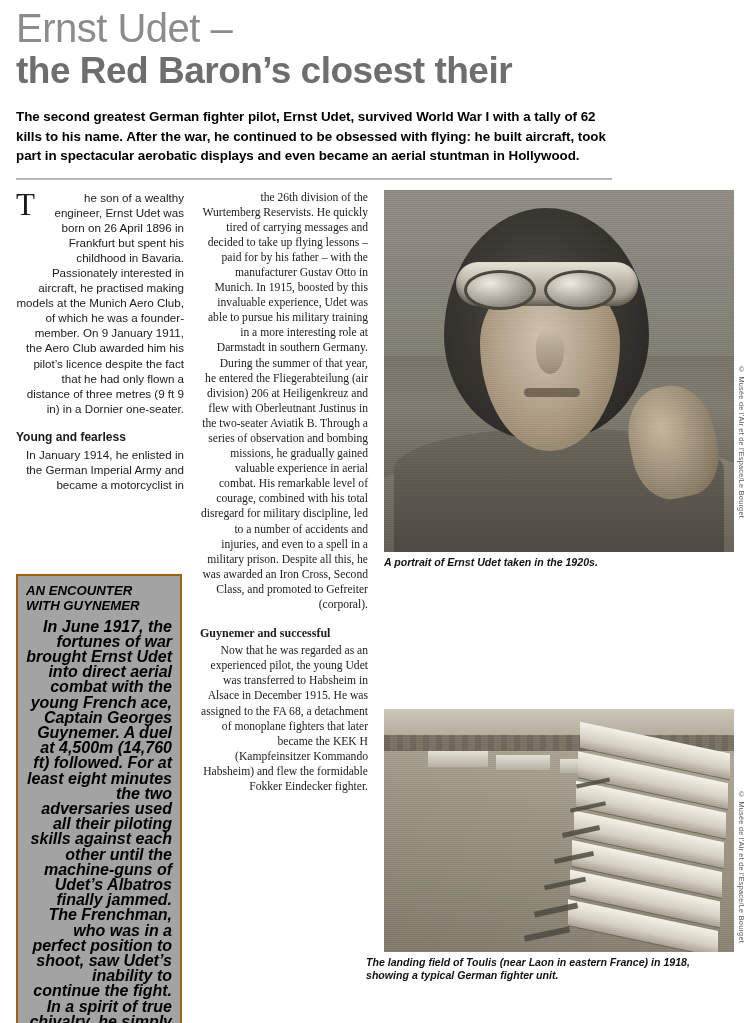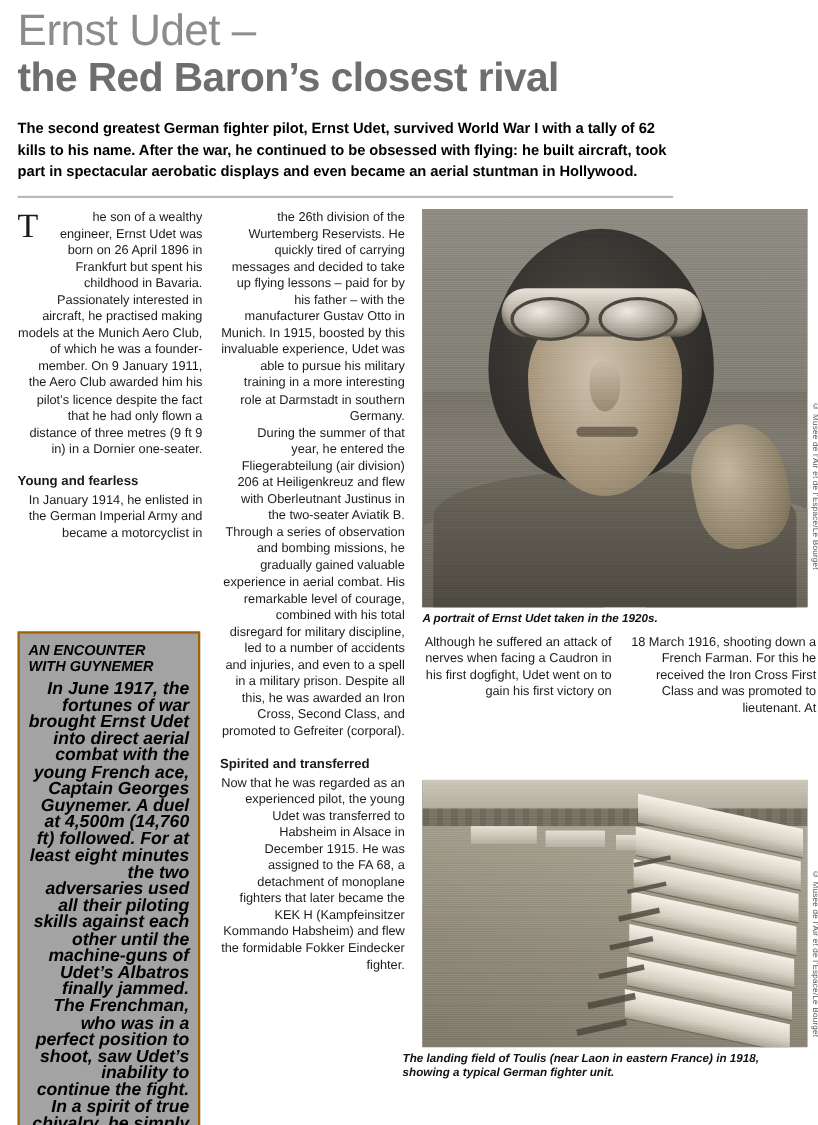--- a/index.html
+++ b/index.html
@@ -293,7 +293,7 @@
 <div class="page">
 
   <h1 class="headline-1">Ernst Udet –</h1>
-  <h1 class="headline-2">the Red Baron’s closest rival</h1>
+  <h1 class="headline-2">the Red Baron’s closest their</h1>
 
   <p class="standfirst">The second greatest German fighter pilot, Ernst Udet, survived World War I with a tally of 62 kills to his name. After the war, he continued to be obsessed with flying: he built aircraft, took part in spectacular aerobatic displays and even became an aerial stuntman in Hollywood.</p>
 

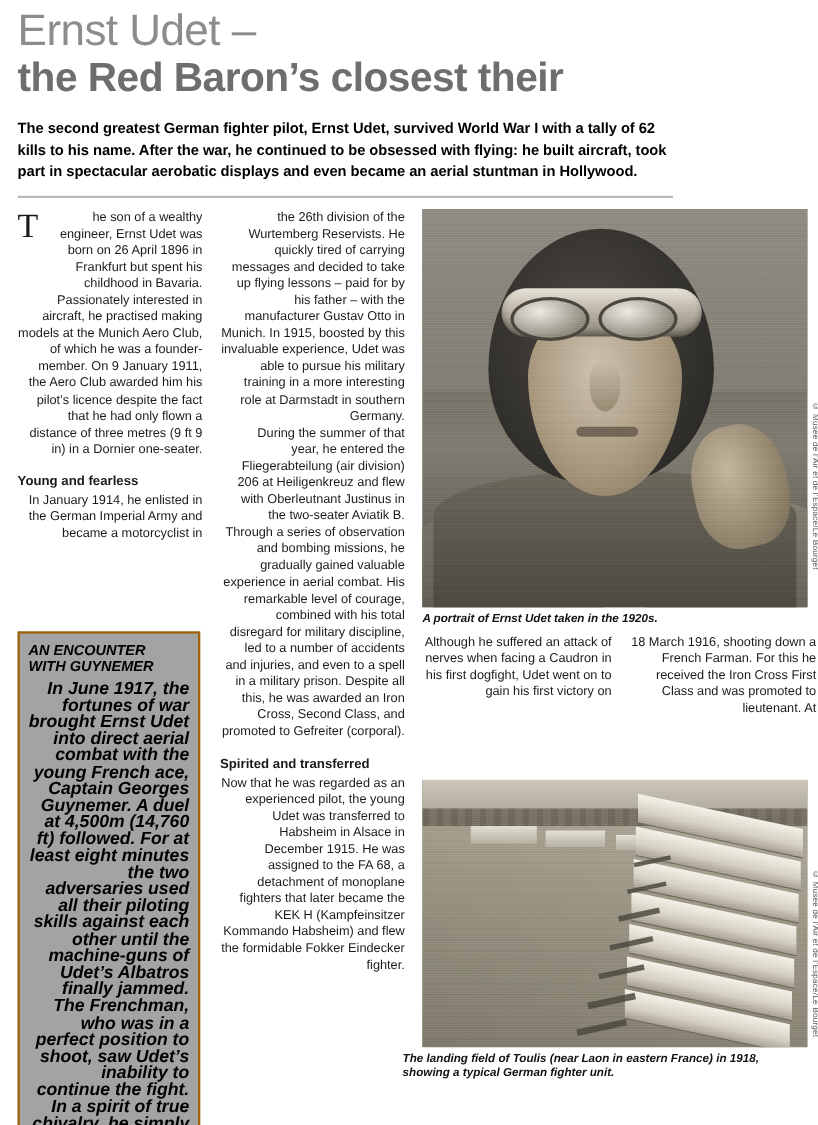--- a/index.html
+++ b/index.html
@@ -73,7 +73,7 @@
   .col p + p { text-indent: 11px; }
 
   #col1 { left: 2px;  width: 168px; }
-  #col2 { left: 186px; width: 168px; }
+  #col2 { left: 186px; width: 168px; font-family: Liberation Serif, serif; }
   #col3 { left: 370px; width: 172px; }
   #col4 { left: 556px; width: 172px; }
 

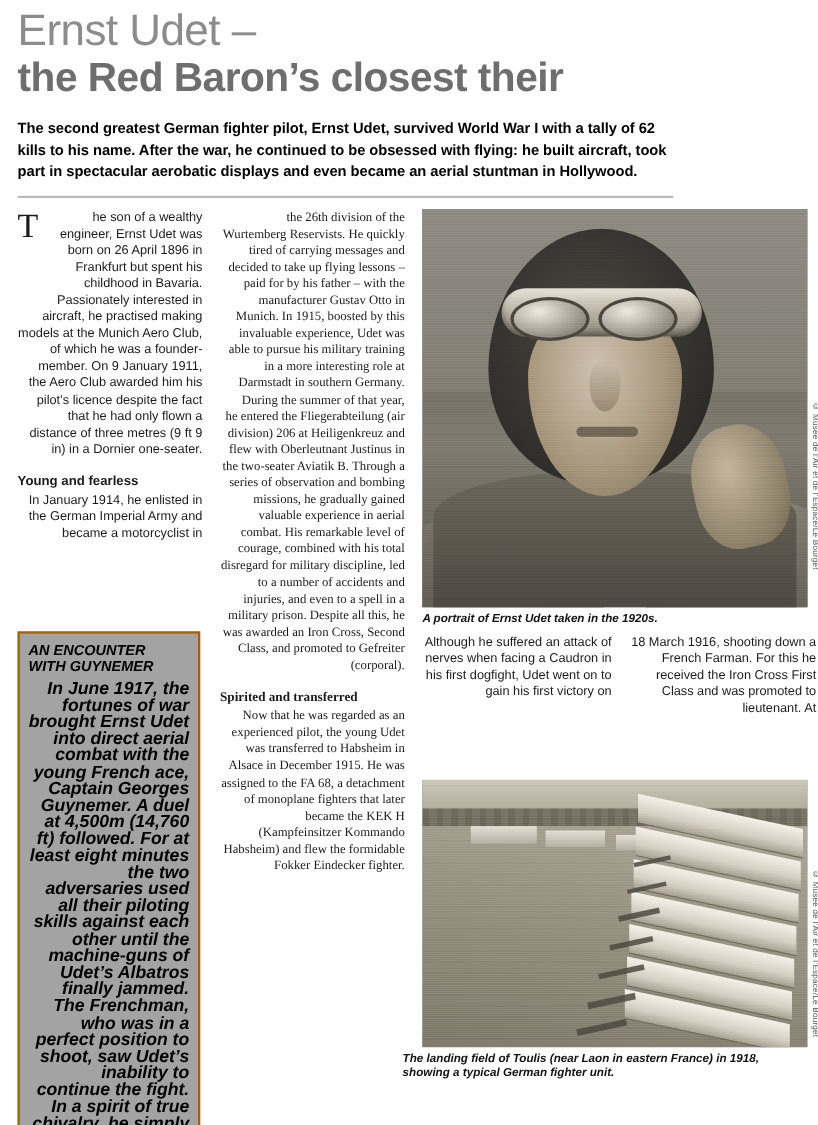--- a/index.html
+++ b/index.html
@@ -322,9 +322,6 @@
       <p style="text-indent:0">Now that he was regarded as an experienced pilot, the young Udet was transferred to Habsheim in Alsace in December 1915. He was assigned to the FA 68, a detachment of monoplane fighters that later became the KEK H (Kampfeinsitzer Kommando Habsheim) and flew the formidable Fokker Eindecker fighter.</p>
     </div>
 
-    <div class="col" id="col3" style="top:386px;">
-      <p>Although he suffered an attack of nerves when facing a Caudron in his first dogfight, Udet went on to gain his first victory on</p>
-    </div>
 
     <div class="col" id="col4" style="top:386px;">
       <p style="text-indent:0">18 March 1916, shooting down a French Farman. For this he received the Iron Cross First Class and was promoted to lieutenant. At</p>

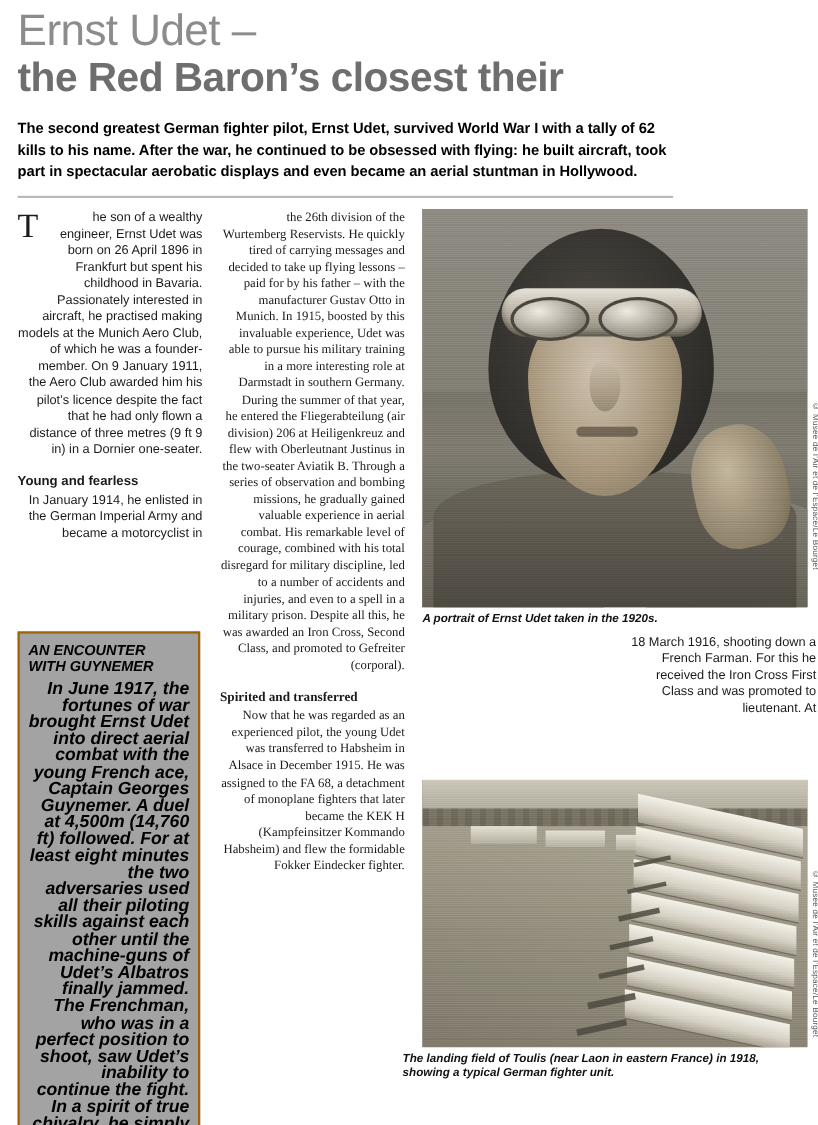--- a/index.html
+++ b/index.html
@@ -323,9 +323,6 @@
     </div>
 
 
-    <div class="col" id="col4" style="top:386px;">
-      <p style="text-indent:0">18 March 1916, shooting down a French Farman. For this he received the Iron Cross First Class and was promoted to lieutenant. At</p>
-    </div>
 
     <div class="photo-top">
       <div class="p1-bg"></div>

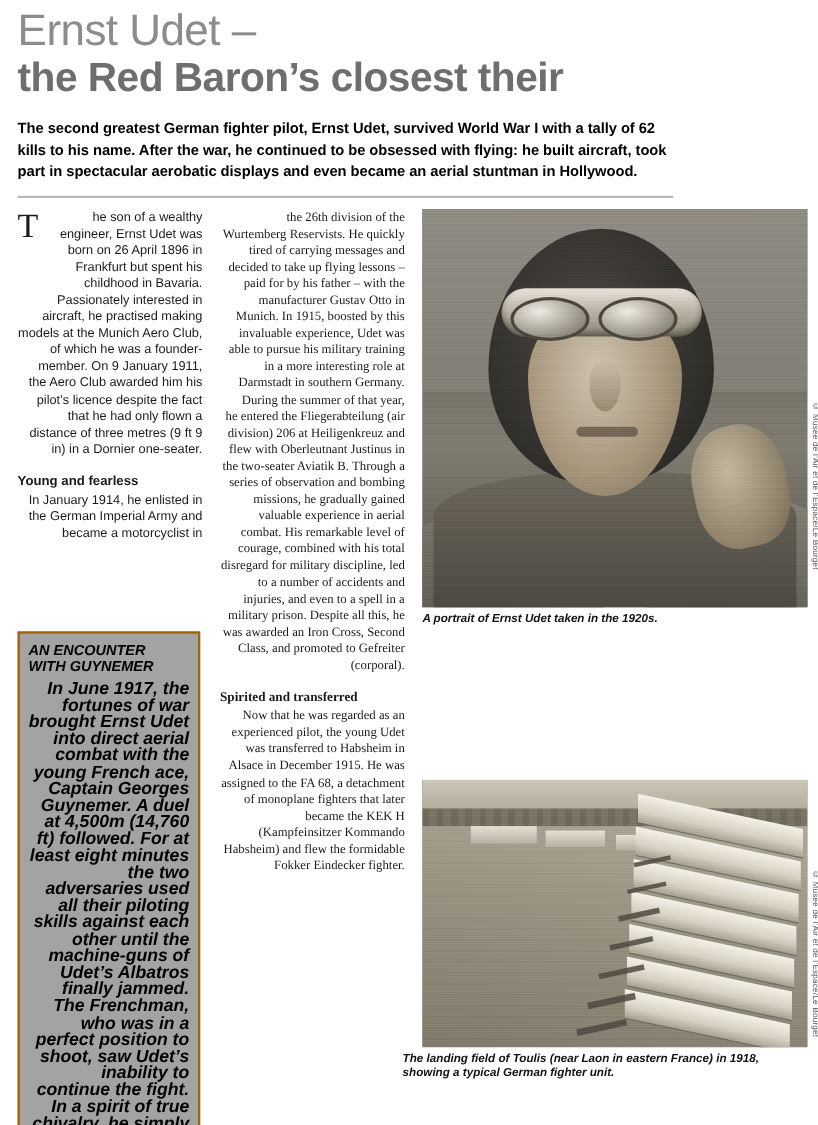--- a/index.html
+++ b/index.html
@@ -318,7 +318,7 @@
     <div class="col" id="col2">
       <p style="text-indent:0">the 26th division of the Wurtemberg Reservists. He quickly tired of carrying messages and decided to take up flying lessons – paid for by his father – with the manufacturer Gustav Otto in Munich. In 1915, boosted by this invaluable experience, Udet was able to pursue his military training in a more interesting role at Darmstadt in southern Germany.</p>
       <p>During the summer of that year, he entered the Fliegerabteilung (air division) 206 at Heiligenkreuz and flew with Oberleutnant Justinus in the two-seater Aviatik B. Through a series of observation and bombing missions, he gradually gained valuable experience in aerial combat. His remarkable level of courage, combined with his total disregard for military discipline, led to a number of accidents and injuries, and even to a spell in a military prison. Despite all this, he was awarded an Iron Cross, Second Class, and promoted to Gefreiter (corporal).</p>
-      <h3 class="subhead">Spirited and transferred</h3>
+      <h3 class="subhead">Guynemer and successful</h3>
       <p style="text-indent:0">Now that he was regarded as an experienced pilot, the young Udet was transferred to Habsheim in Alsace in December 1915. He was assigned to the FA 68, a detachment of monoplane fighters that later became the KEK H (Kampfeinsitzer Kommando Habsheim) and flew the formidable Fokker Eindecker fighter.</p>
     </div>
 

